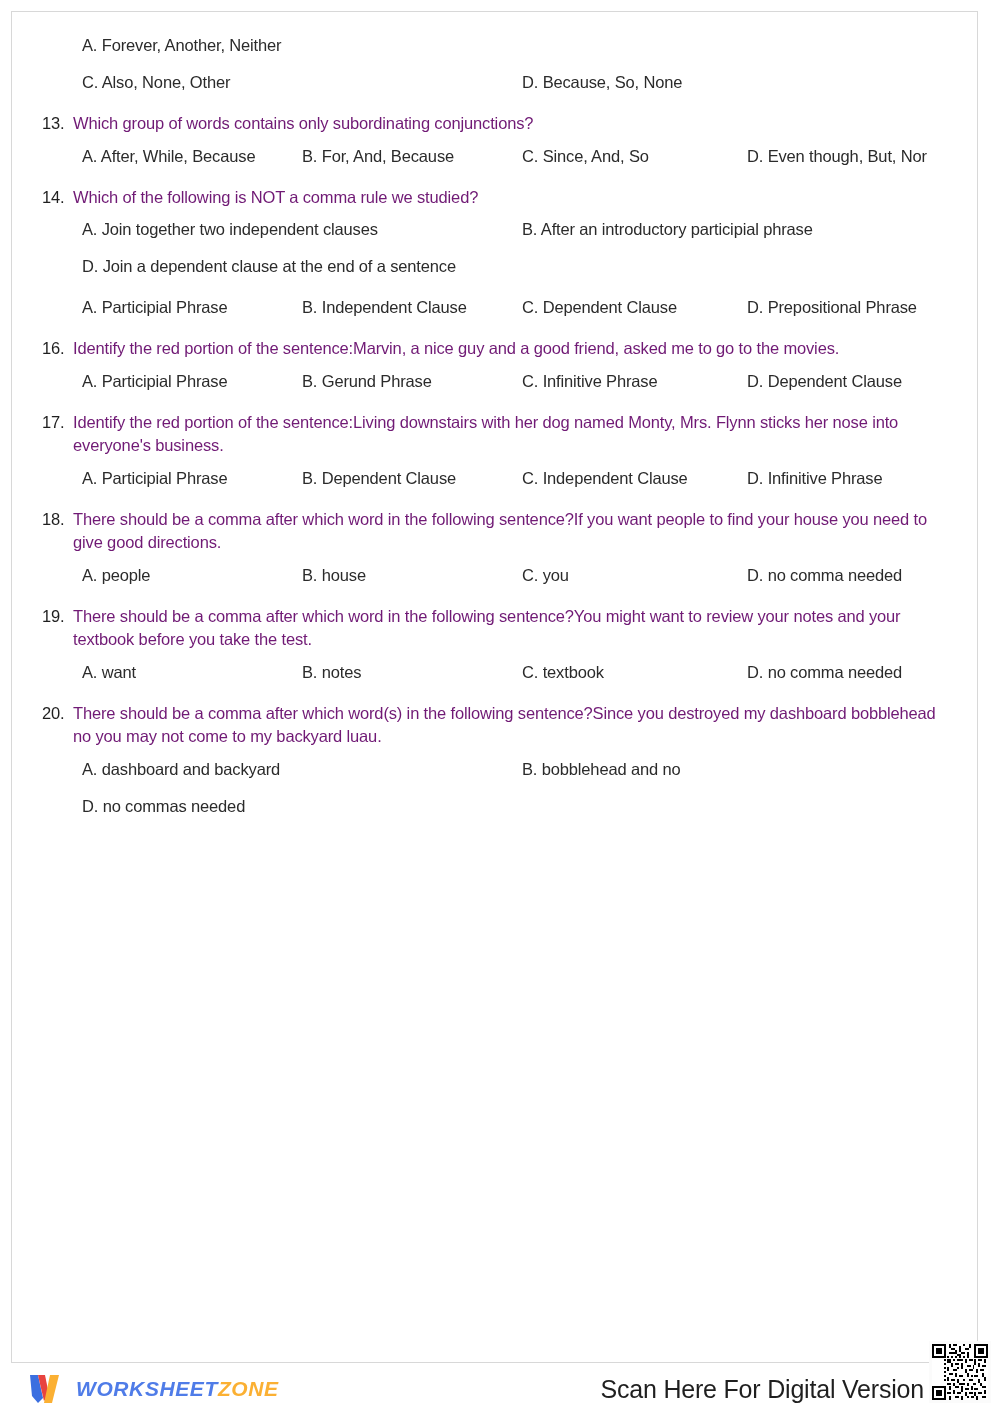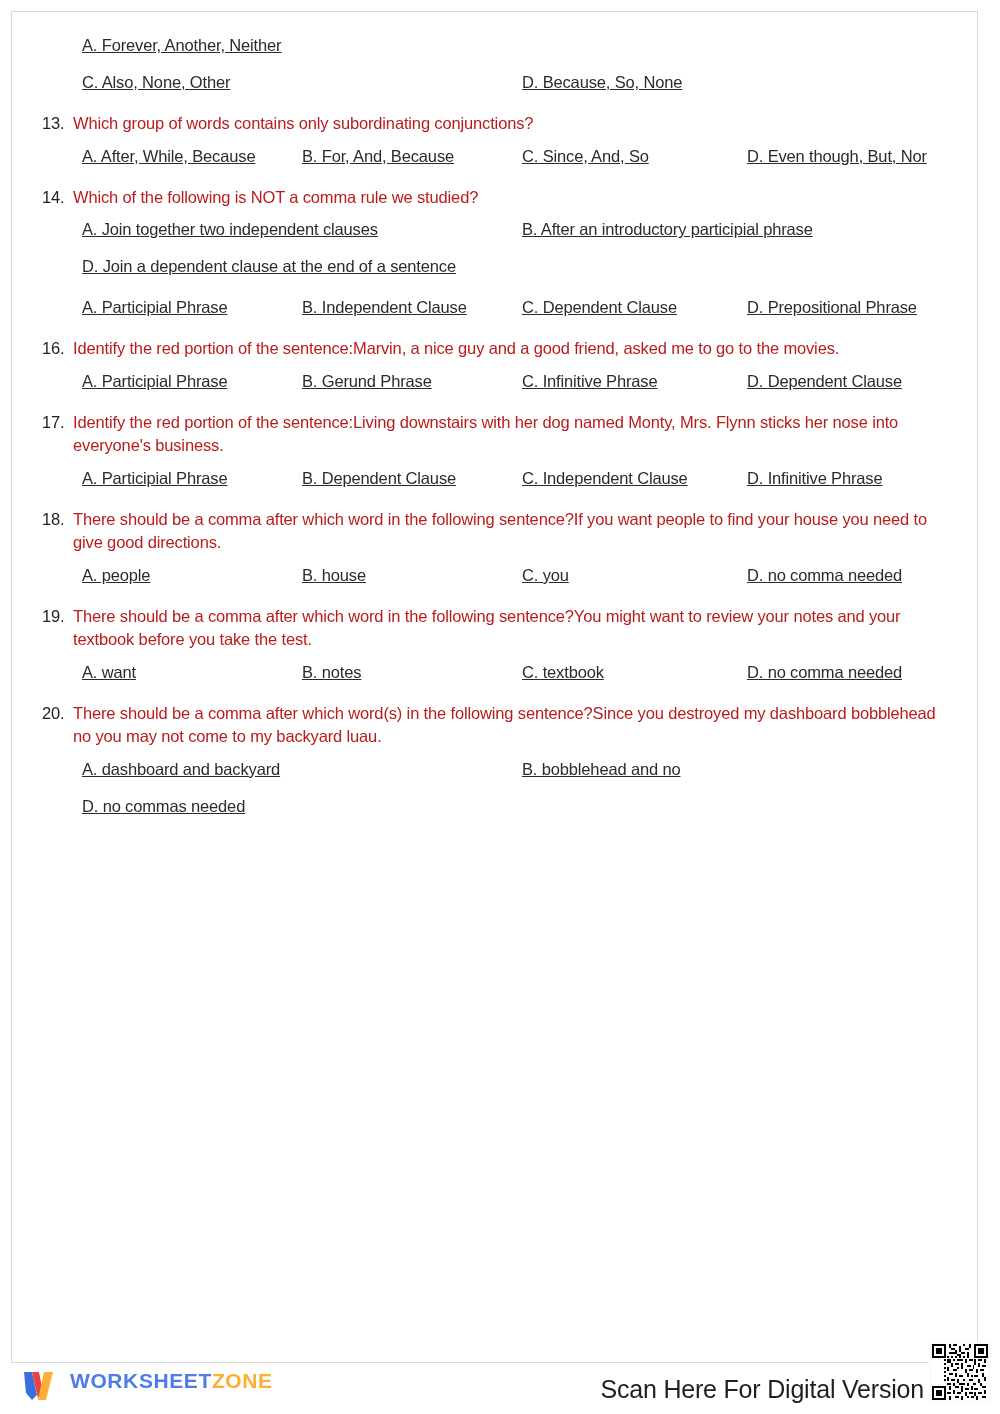--- a/index.html
+++ b/index.html
@@ -73,7 +73,6 @@
   .opts {
     padding-left: 40px;
     margin-bottom: 18px;
-    text-decoration: underline;
   }
   .opt-row {
     display: flex;

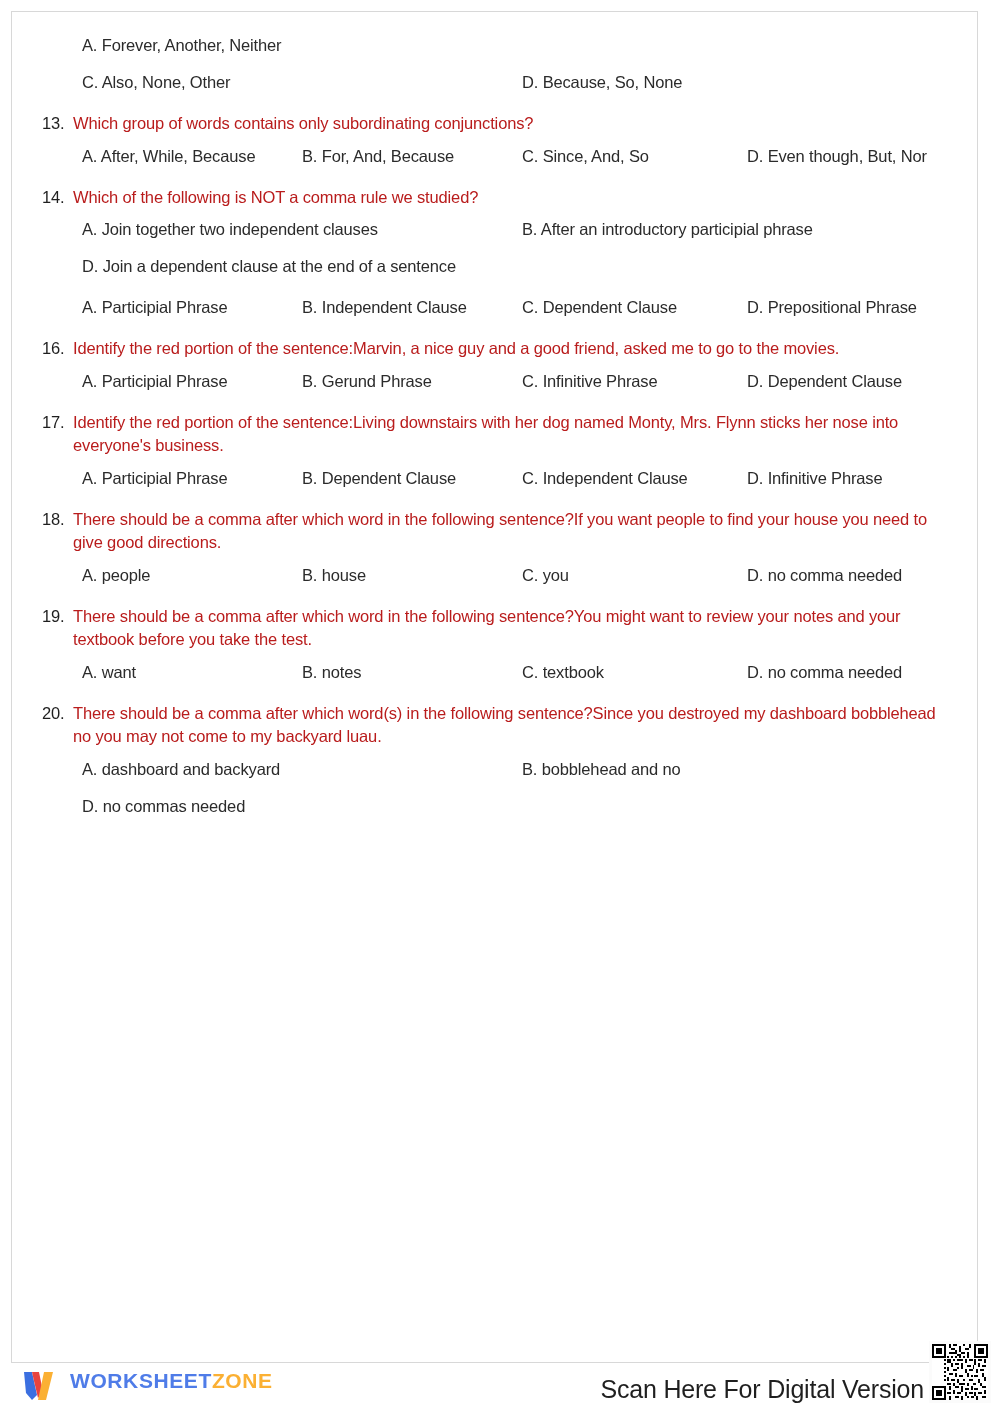--- a/index.html
+++ b/index.html
@@ -65,7 +65,7 @@
   }
   .q-text {
     flex: 1 1 auto;
-    color: #b91c1c;
+    color: #701a75;
     letter-spacing: -0.15px;
   }
 

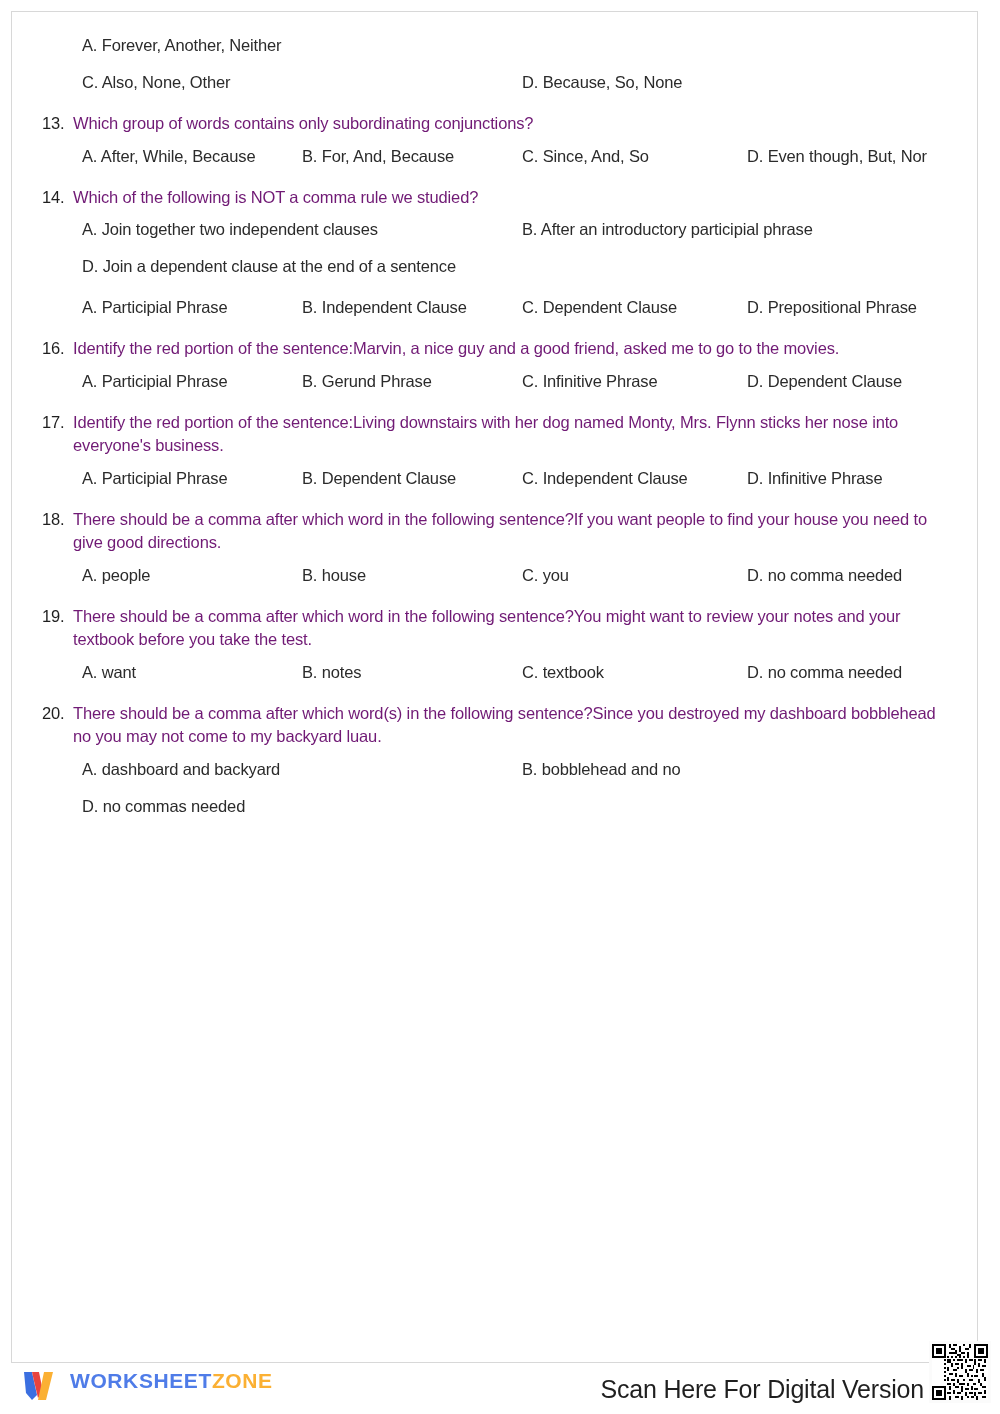--- a/index.html
+++ b/index.html
@@ -110,11 +110,12 @@
 
   #brand {
     position: absolute;
-    left: 22px;
+    left: 28px;
     top: 4px;
     display: flex;
-    align-items: flex-start;
+    align-items: center;
     height: 40px;
+    font-style: italic;
   }
   #brand-mark {
     width: 38px;

